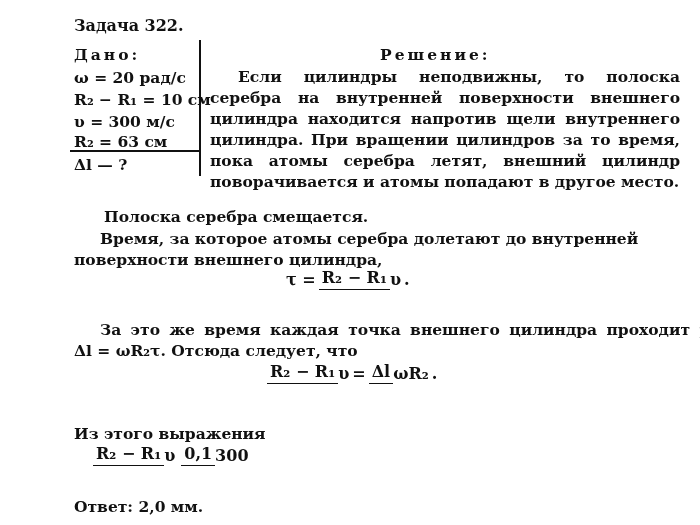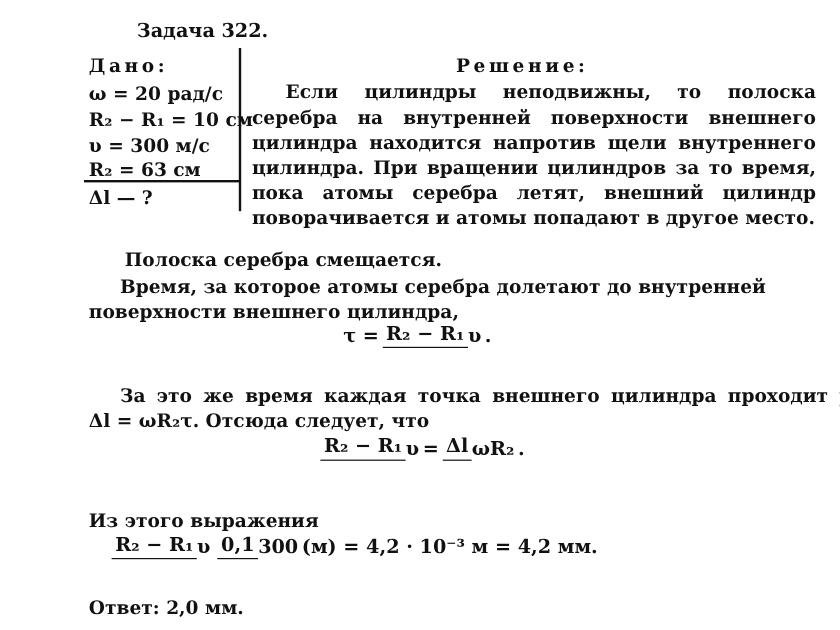--- a/index.html
+++ b/index.html
@@ -9,7 +9,7 @@
     color: #111; font-weight: bold; font-size: 15.5px;
   }
   .abs { position: absolute; white-space: nowrap; }
-  .title { left: 74px; top: 16px; font-size: 16px; margin-left: 40px; }
+  .title { left: 74px; top: 16px; font-size: 16px; }
   .given-label { left: 74px; top: 45px; letter-spacing: 3px; }
   .given-line { left: 74px; }
   .vline { position: absolute; left: 199px; top: 40px; width: 2px; height: 136px; background: #111; }

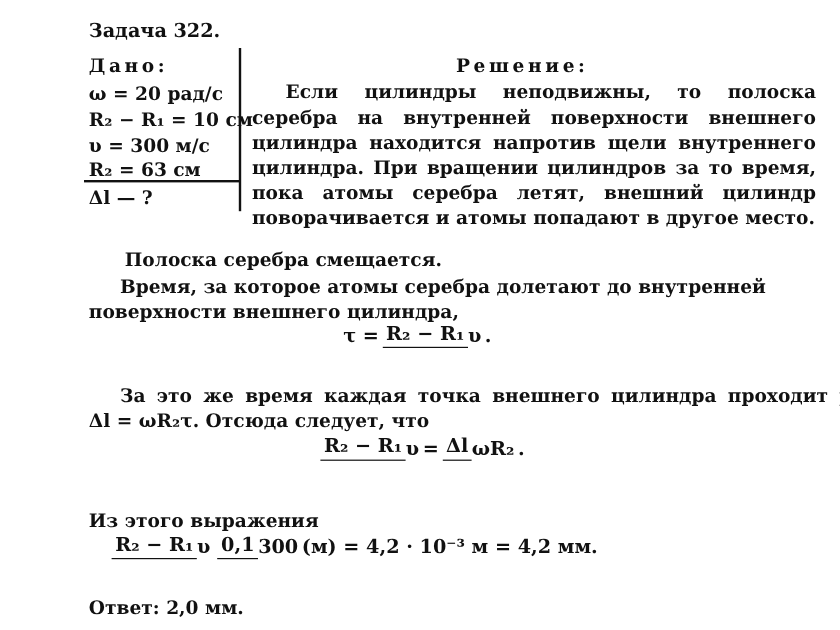--- a/index.html
+++ b/index.html
@@ -78,7 +78,6 @@
     <span class="num">0,1</span>
     <span class="den">300</span>
   </span>
-  <span>(м) = 4,2 · 10⁻³ м = 4,2 мм.</span>
 </div>
 
 <div class="abs" style="left:74px; top:497px">Ответ: 2,0 мм.</div>

